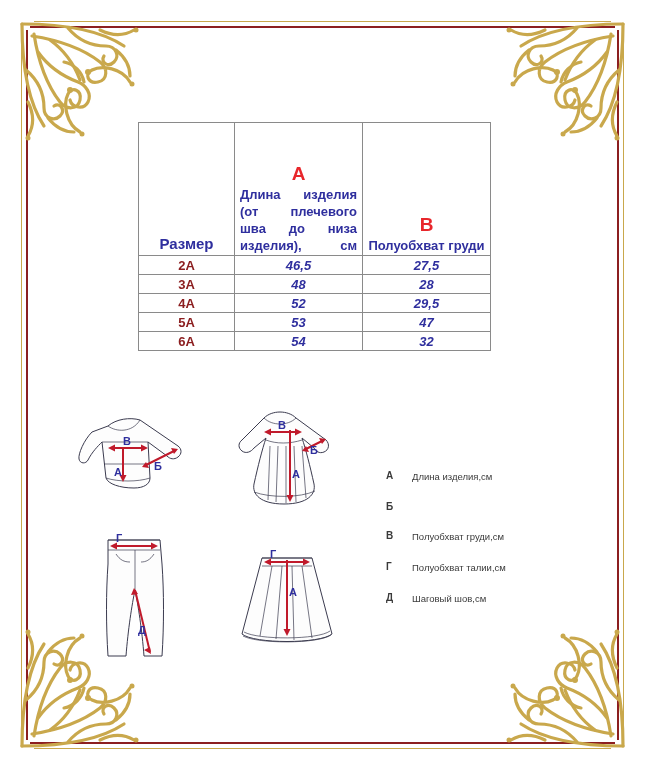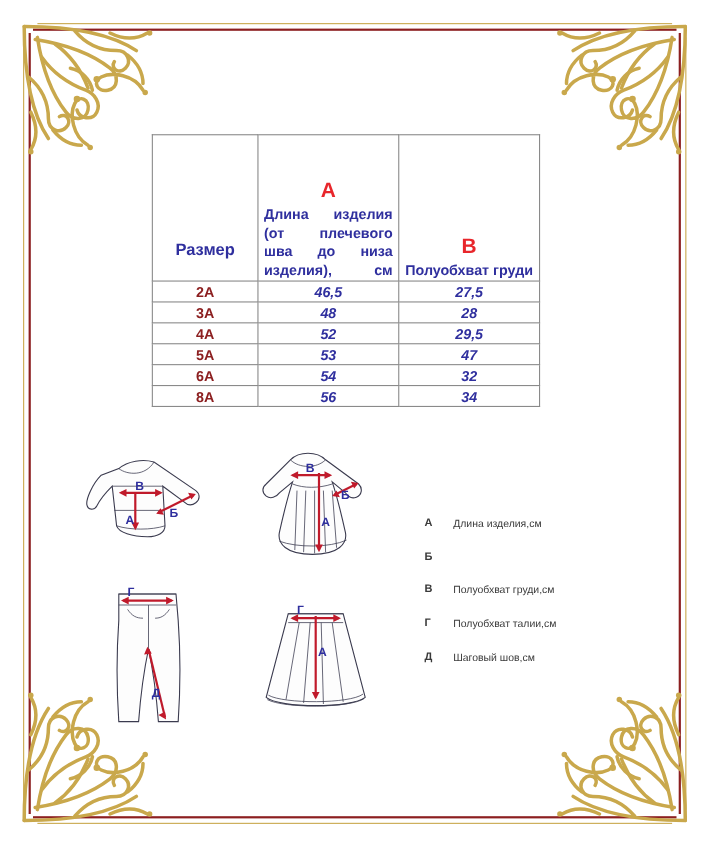--- a/index.html
+++ b/index.html
@@ -93,7 +93,7 @@
     color: #2f2f9e;
     font-weight: bold;
     font-size: 15px;
-    padding-bottom: 18px;
+    padding-bottom: 2px;
   }
   .cell-size {
     color: #8c1f20;

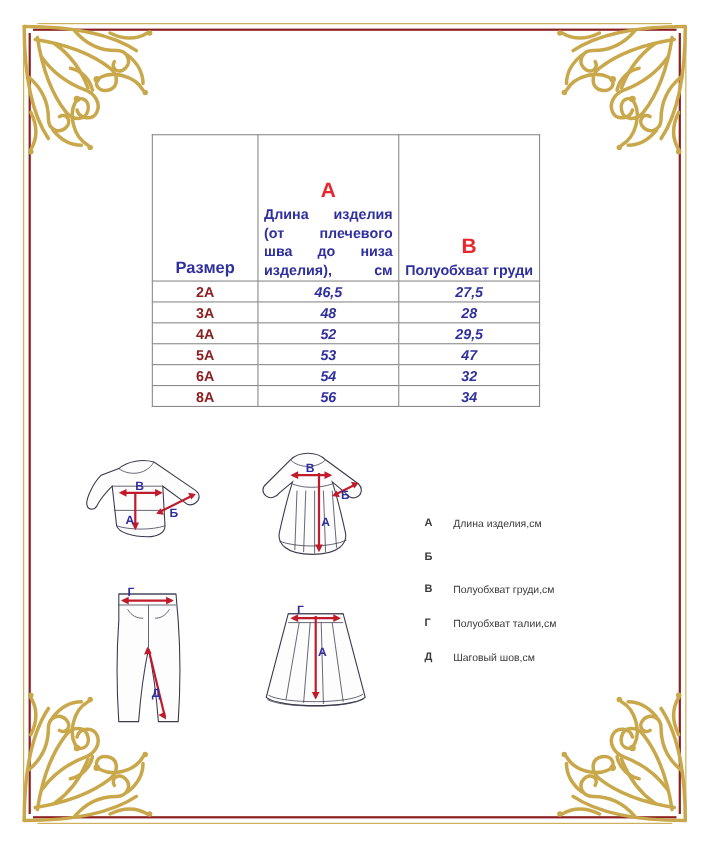--- a/index.html
+++ b/index.html
@@ -326,11 +326,6 @@
       <td class="cell-size">6А</td>
       <td class="cell-val">54</td>
       <td class="cell-val">32</td>
-    </tr>
-    <tr>
-      <td class="cell-size">8А</td>
-      <td class="cell-val">56</td>
-      <td class="cell-val">34</td>
     </tr>
   </tbody>
 </table>

